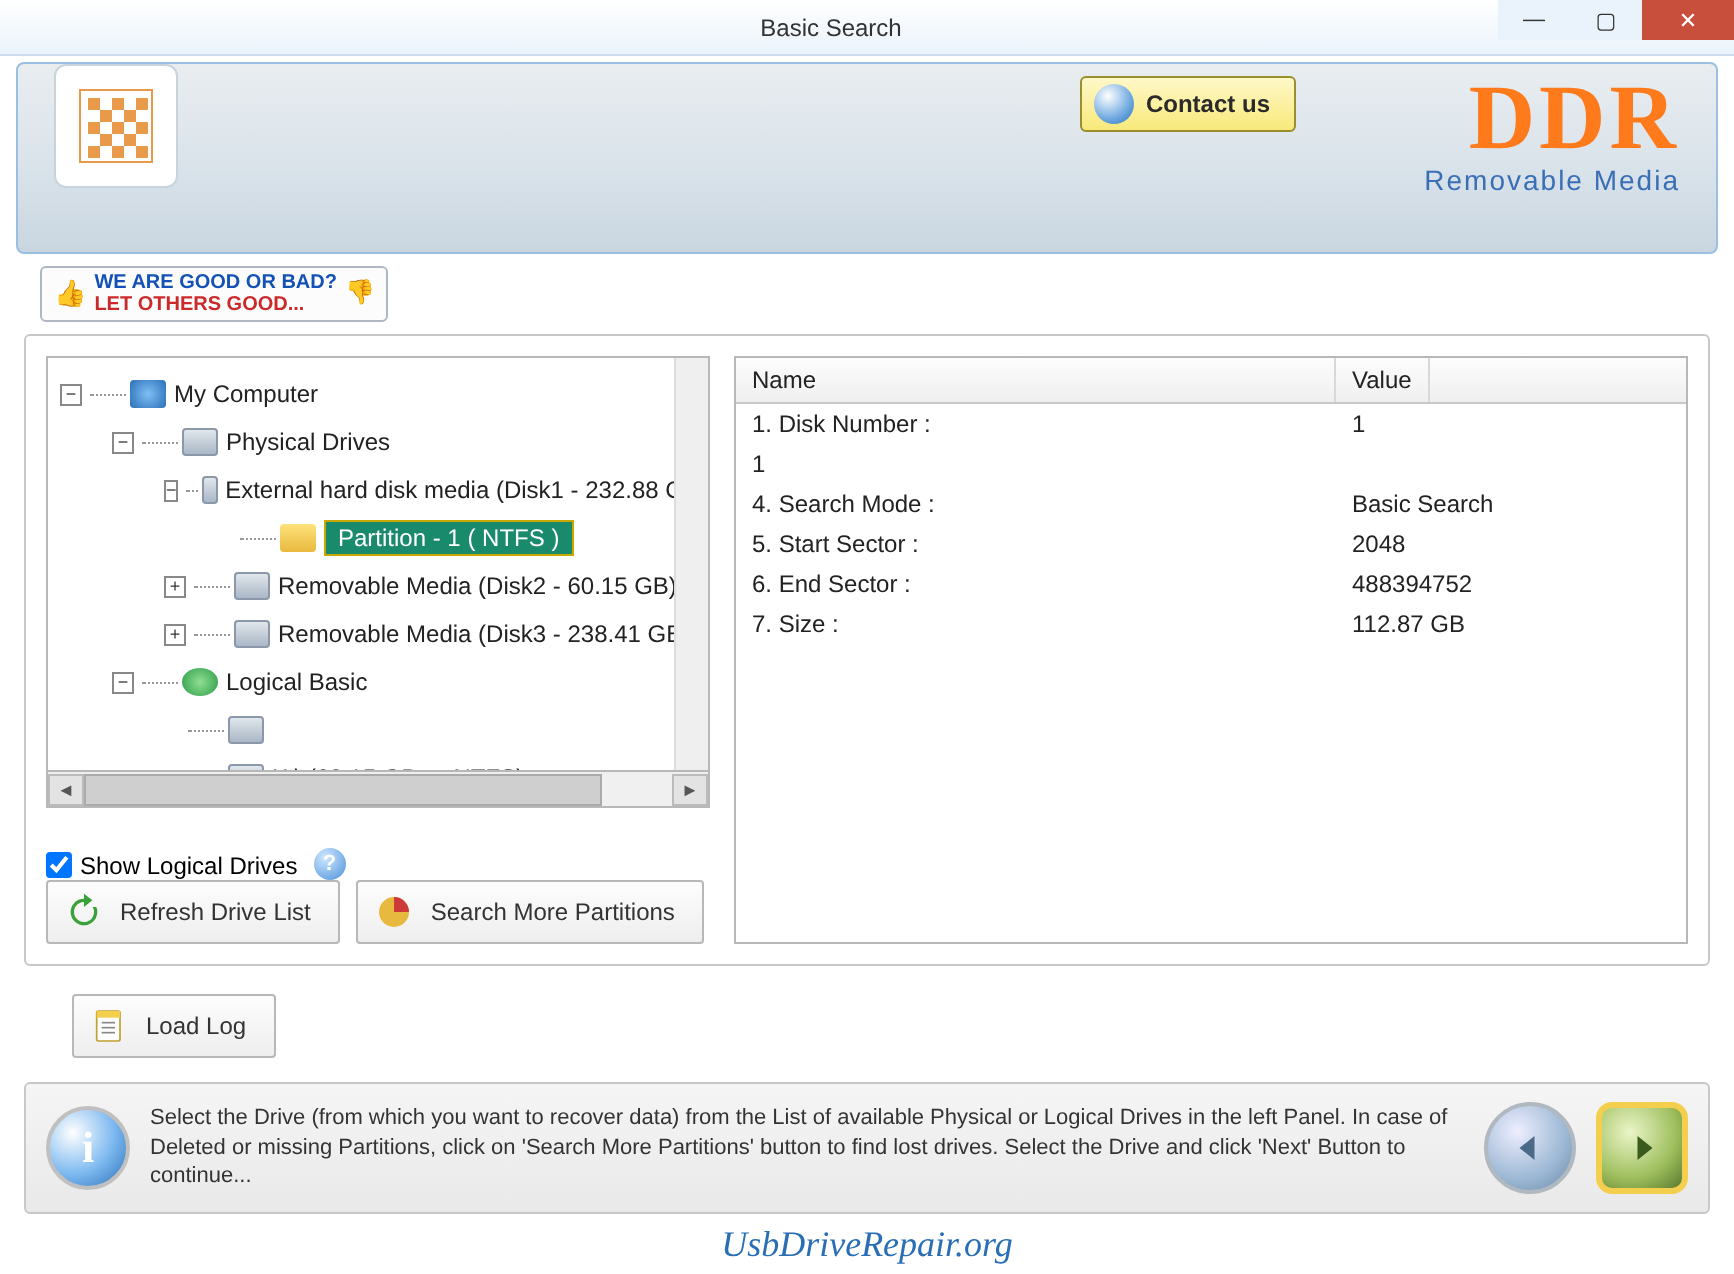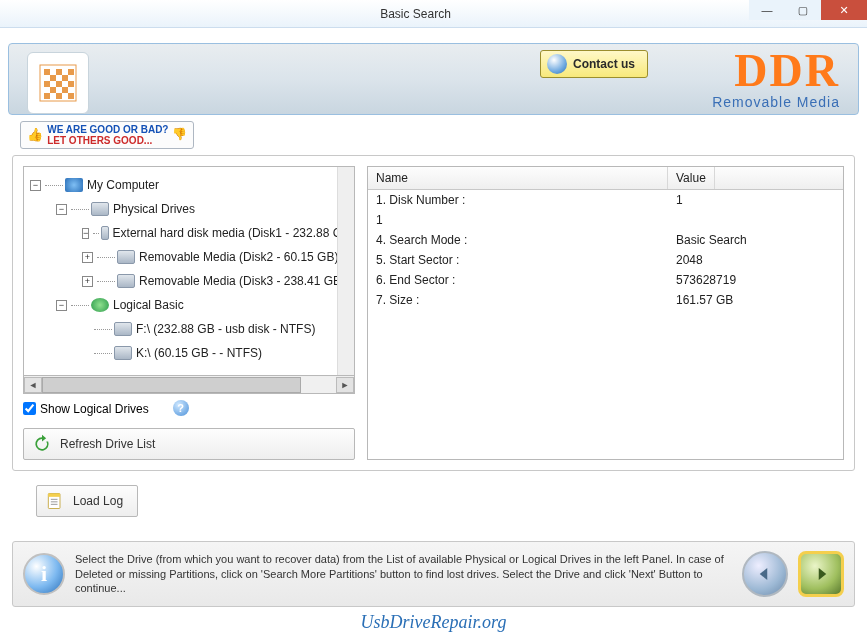--- a/index.html
+++ b/index.html
@@ -14,7 +14,7 @@
 .tb-min, .tb-max { background: #eaf3fb; }
 
 
-.headerband { height: 72px; margin: 15px 8px 0 8px; border: 1px solid #9abfe0; border-radius: 4px; background: linear-gradient(#e9edf0,#dbe4eb 50%,#c9d6e0); position: relative; display: flex; align-items: flex-end; }
+.headerband { height: 96px; margin: 3px 8px 0 8px; border: 1px solid #9abfe0; border-radius: 4px; background: linear-gradient(#e9edf0,#dbe4eb 50%,#c9d6e0); position: relative; display: flex; align-items: flex-start; }
 .logo-box { width: 62px; height: 62px; margin-left: 18px; background: #fff; border: 1px solid #c8d4dc; border-radius: 6px; display: flex; align-items: center; justify-content: center; }
 .logo-box svg { width: 40px; height: 40px; }
 .contact-btn { position: absolute; right: 210px; top: 6px; background: linear-gradient(#fff8c8,#f8e97b); border: 1px solid #9b8e2e; border-radius: 3px; padding: 3px 12px 3px 6px; font-size: 12px; display: flex; align-items: center; gap: 6px; font-weight: bold; color: #2a2a2a; }

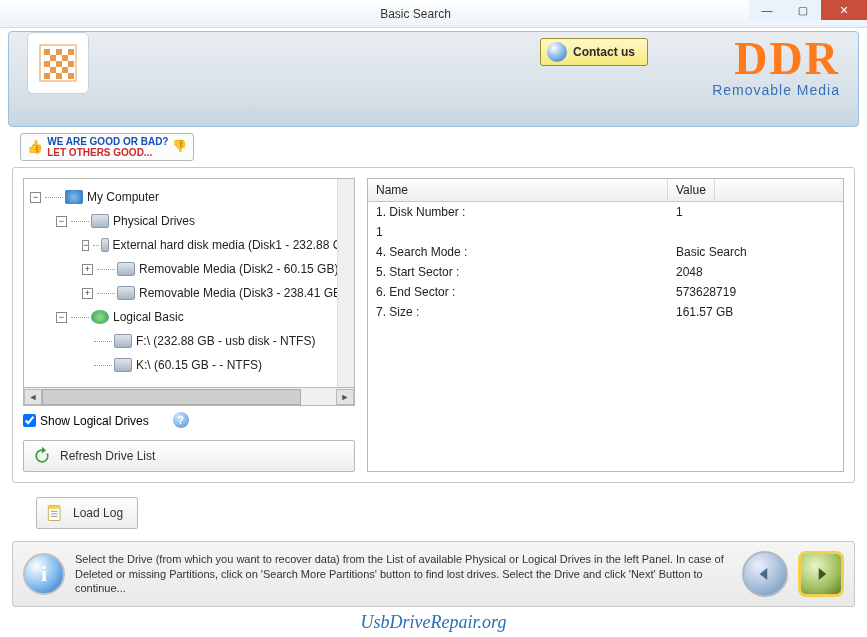--- a/index.html
+++ b/index.html
@@ -159,6 +159,11 @@
             <span class="ico ico-drive"></span>
             <span>External hard disk media (Disk1 - 232.88 GB)</span>
           </div>
+        <div class="row" style="padding-left:90px">
+            <span class="dots"></span>
+            <span class="ico ico-folder"></span>
+            <span class="sel">Partition - 1 ( NTFS )</span>
+          </div>
         <div class="row" style="padding-left:52px">
             <span class="exp">+</span>
             <span class="dots"></span>

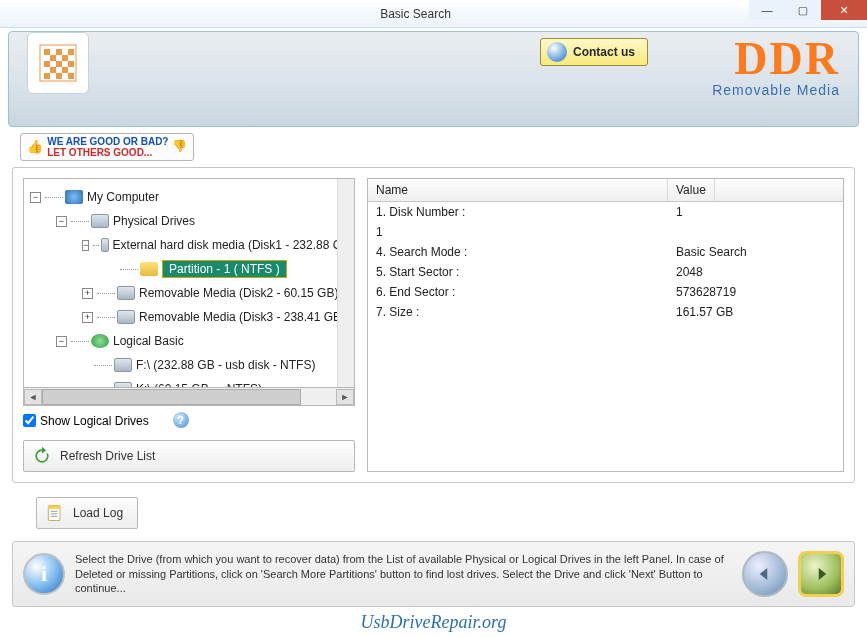--- a/index.html
+++ b/index.html
@@ -238,7 +238,7 @@
         </div>
       <div class="prow">
           <span class="pn">6. End Sector :</span>
-          <span>573628719</span>
+          <span>488394752</span>
         </div>
       <div class="prow">
           <span class="pn">7. Size :</span>

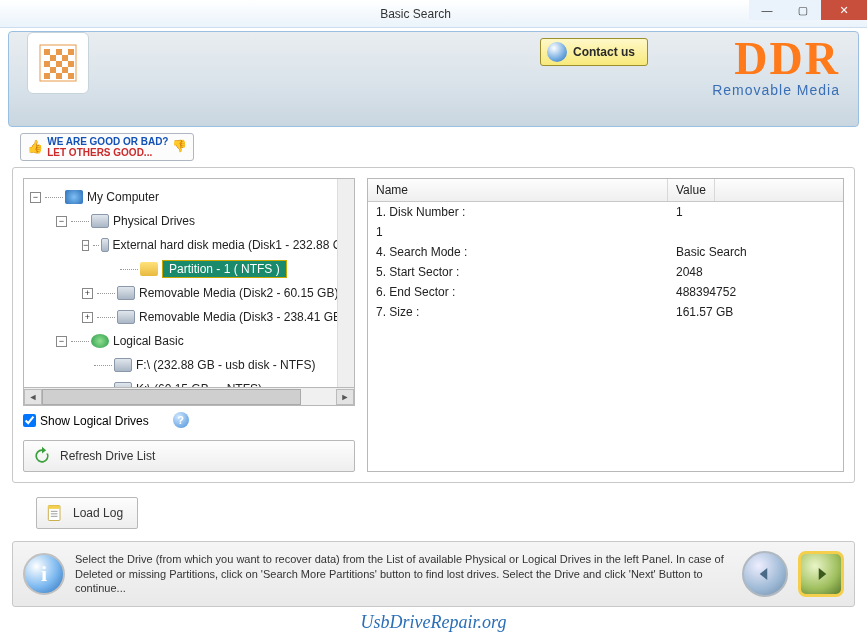--- a/index.html
+++ b/index.html
@@ -242,7 +242,7 @@
         </div>
       <div class="prow">
           <span class="pn">7. Size :</span>
-          <span>161.57 GB</span>
+          <span>112.87 GB</span>
         </div>
     </div>
   </div>

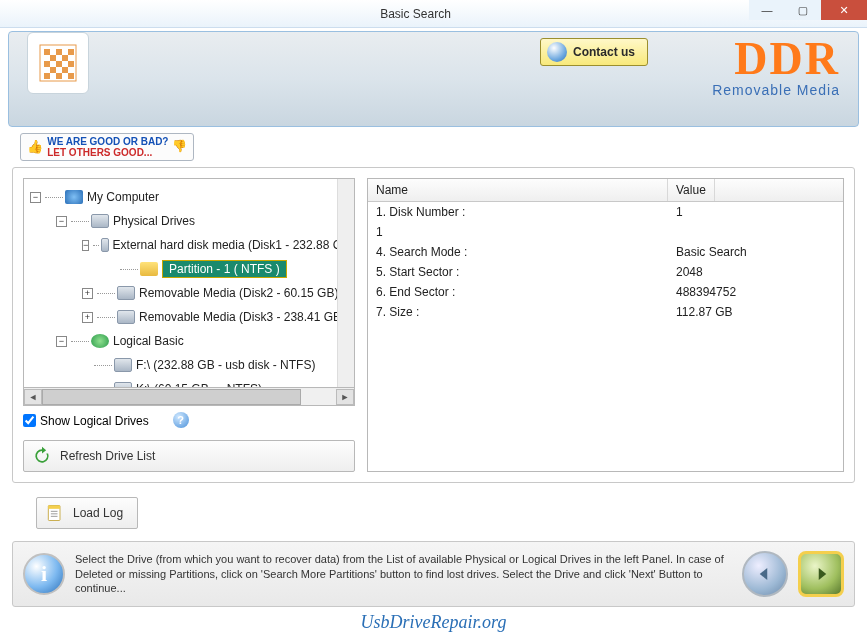--- a/index.html
+++ b/index.html
@@ -185,7 +185,6 @@
         <div class="row" style="padding-left:64px">
             <span class="dots"></span>
             <span class="ico ico-drive"></span>
-            <span>F:\ (232.88 GB - usb disk - NTFS)</span>
           </div>
         <div class="row" style="padding-left:64px">
             <span class="dots"></span>

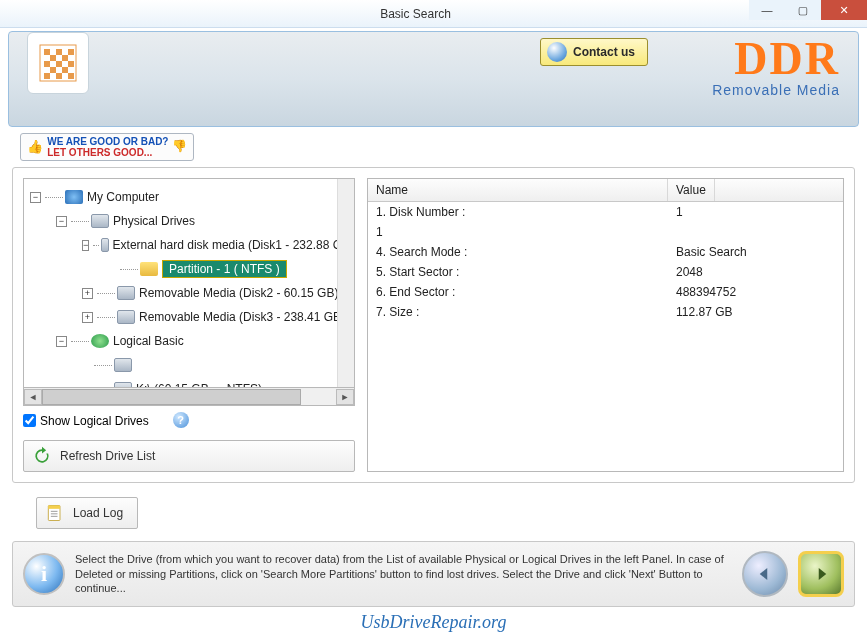--- a/index.html
+++ b/index.html
@@ -53,7 +53,7 @@
 .props-body .prow { display: flex; padding: 3px 8px; }
 .props-body .prow .pn { width: 300px; }
 
-.controls { margin-top: 6px; display: flex; align-items: center; gap: 18px; font-size: 12px; }
+.controls { margin-top: 20px; display: flex; align-items: center; gap: 2px; font-size: 12px; }
 .controls input[type=checkbox]{ margin-right:4px; position:relative; top:2px;}
 .help { width:16px; height:16px; border-radius:50%; background:radial-gradient(circle at 35% 30%,#cfe8ff,#4a90d9); color:#fff; display:inline-flex; align-items:center; justify-content:center; font-size:11px; font-weight:bold; margin-left:6px;}
 .btnrow { display: flex; gap: 8px; margin-top: 12px; flex-direction: column; }

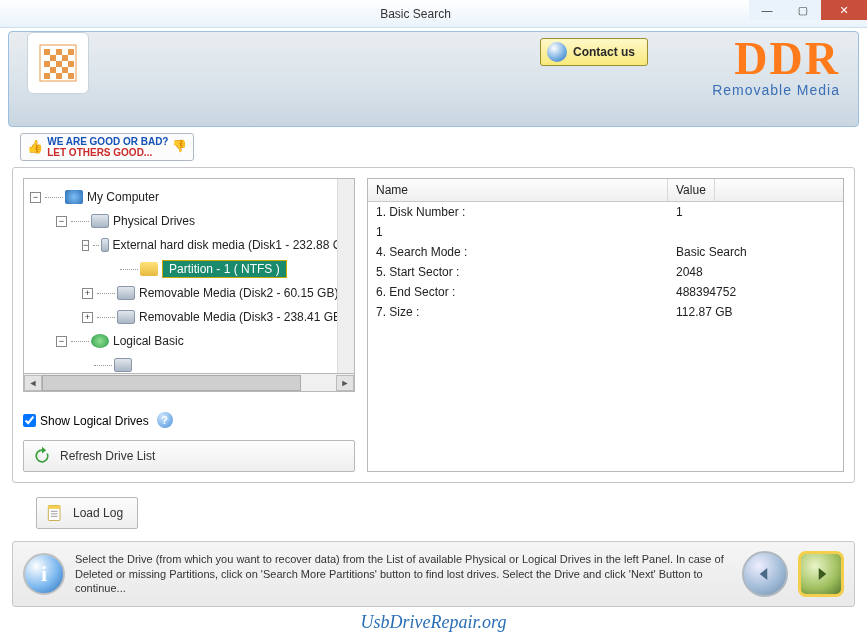--- a/index.html
+++ b/index.html
@@ -56,7 +56,7 @@
 .controls { margin-top: 20px; display: flex; align-items: center; gap: 2px; font-size: 12px; }
 .controls input[type=checkbox]{ margin-right:4px; position:relative; top:2px;}
 .help { width:16px; height:16px; border-radius:50%; background:radial-gradient(circle at 35% 30%,#cfe8ff,#4a90d9); color:#fff; display:inline-flex; align-items:center; justify-content:center; font-size:11px; font-weight:bold; margin-left:6px;}
-.btnrow { display: flex; gap: 8px; margin-top: 12px; flex-direction: column; }
+.btnrow { display: flex; gap: 8px; margin-top: 0; }
 .btn { border: 1px solid #b8b8b8; background: linear-gradient(#fdfdfd,#eee); border-radius: 2px; padding: 5px 14px 5px 8px; font-size: 12px; display: inline-flex; align-items: center; gap: 8px; color: #333; }
 .btn .bi { width: 20px; height: 20px; }
 

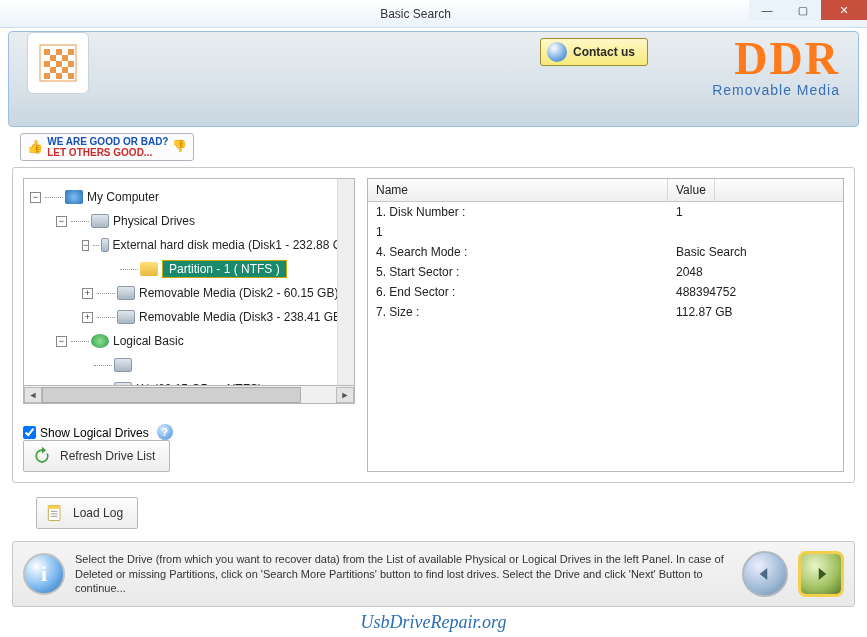--- a/index.html
+++ b/index.html
@@ -211,6 +211,13 @@
           </svg>
         <span>Refresh Drive List</span>
       </div>
+      <div class="btn">
+        <svg class="bi" viewBox="0 0 24 24">
+            <circle cx="12" cy="12" r="9" fill="#e8b93f"></circle>
+            <path d="M12 3a9 9 0 0 1 9 9h-9z" fill="#cc3a3a"></path>
+          </svg>
+        <span>Search More Partitions</span>
+      </div>
     </div>
   </div>
 

